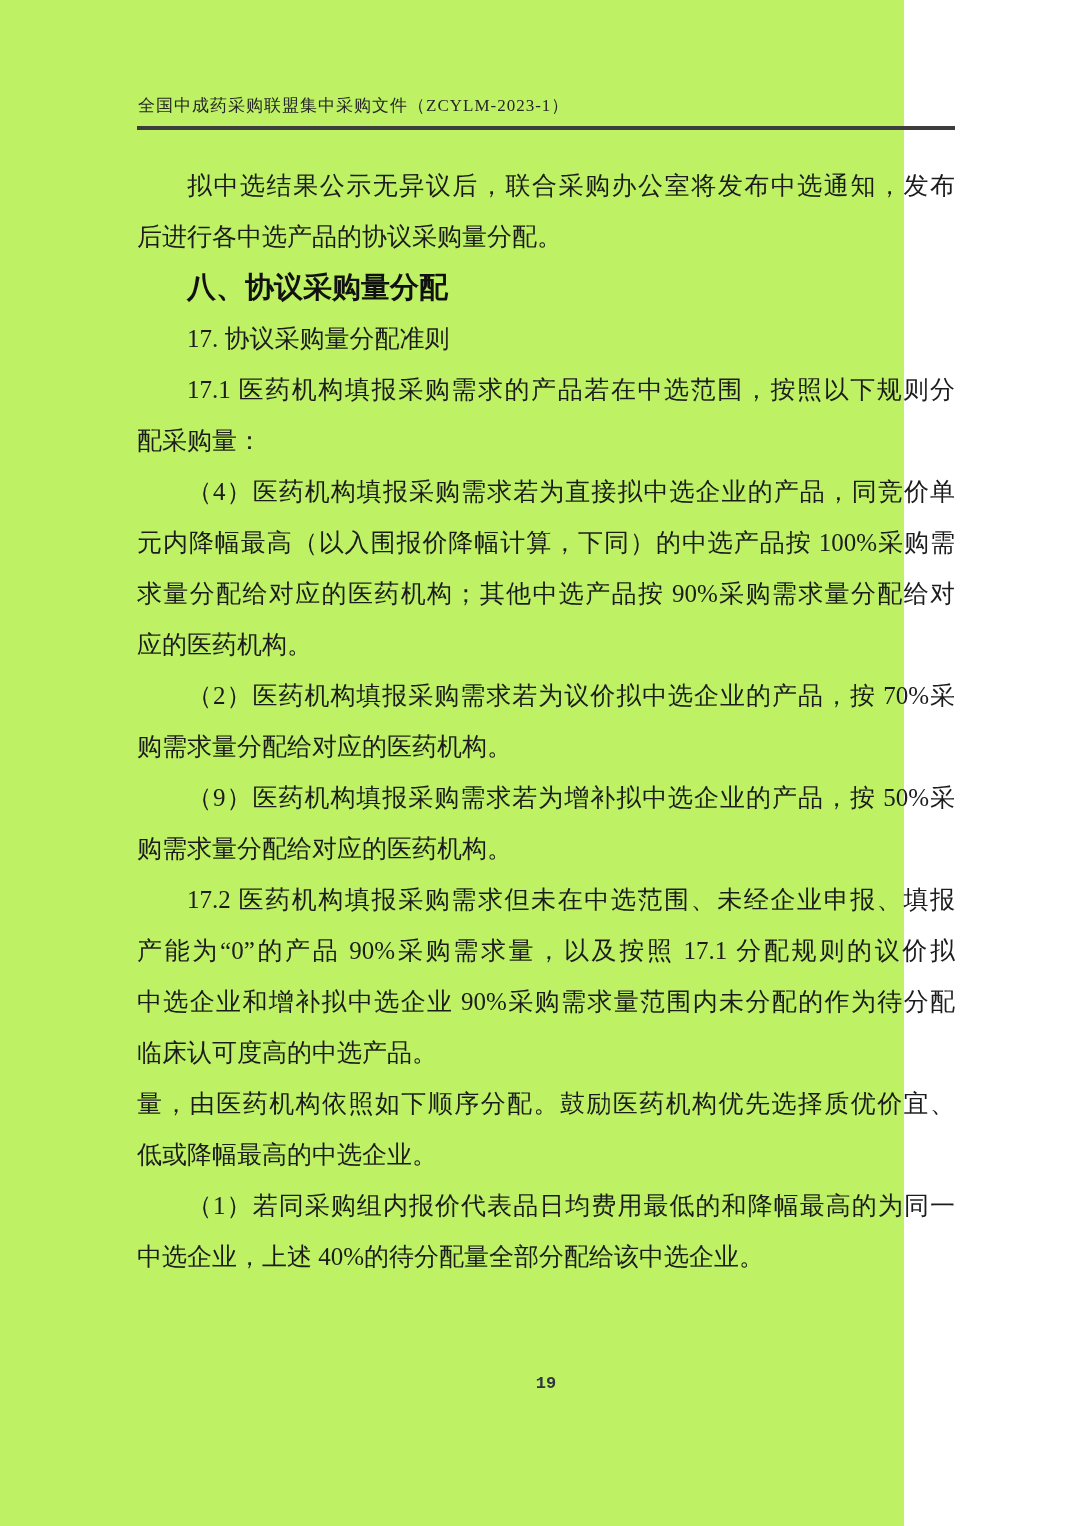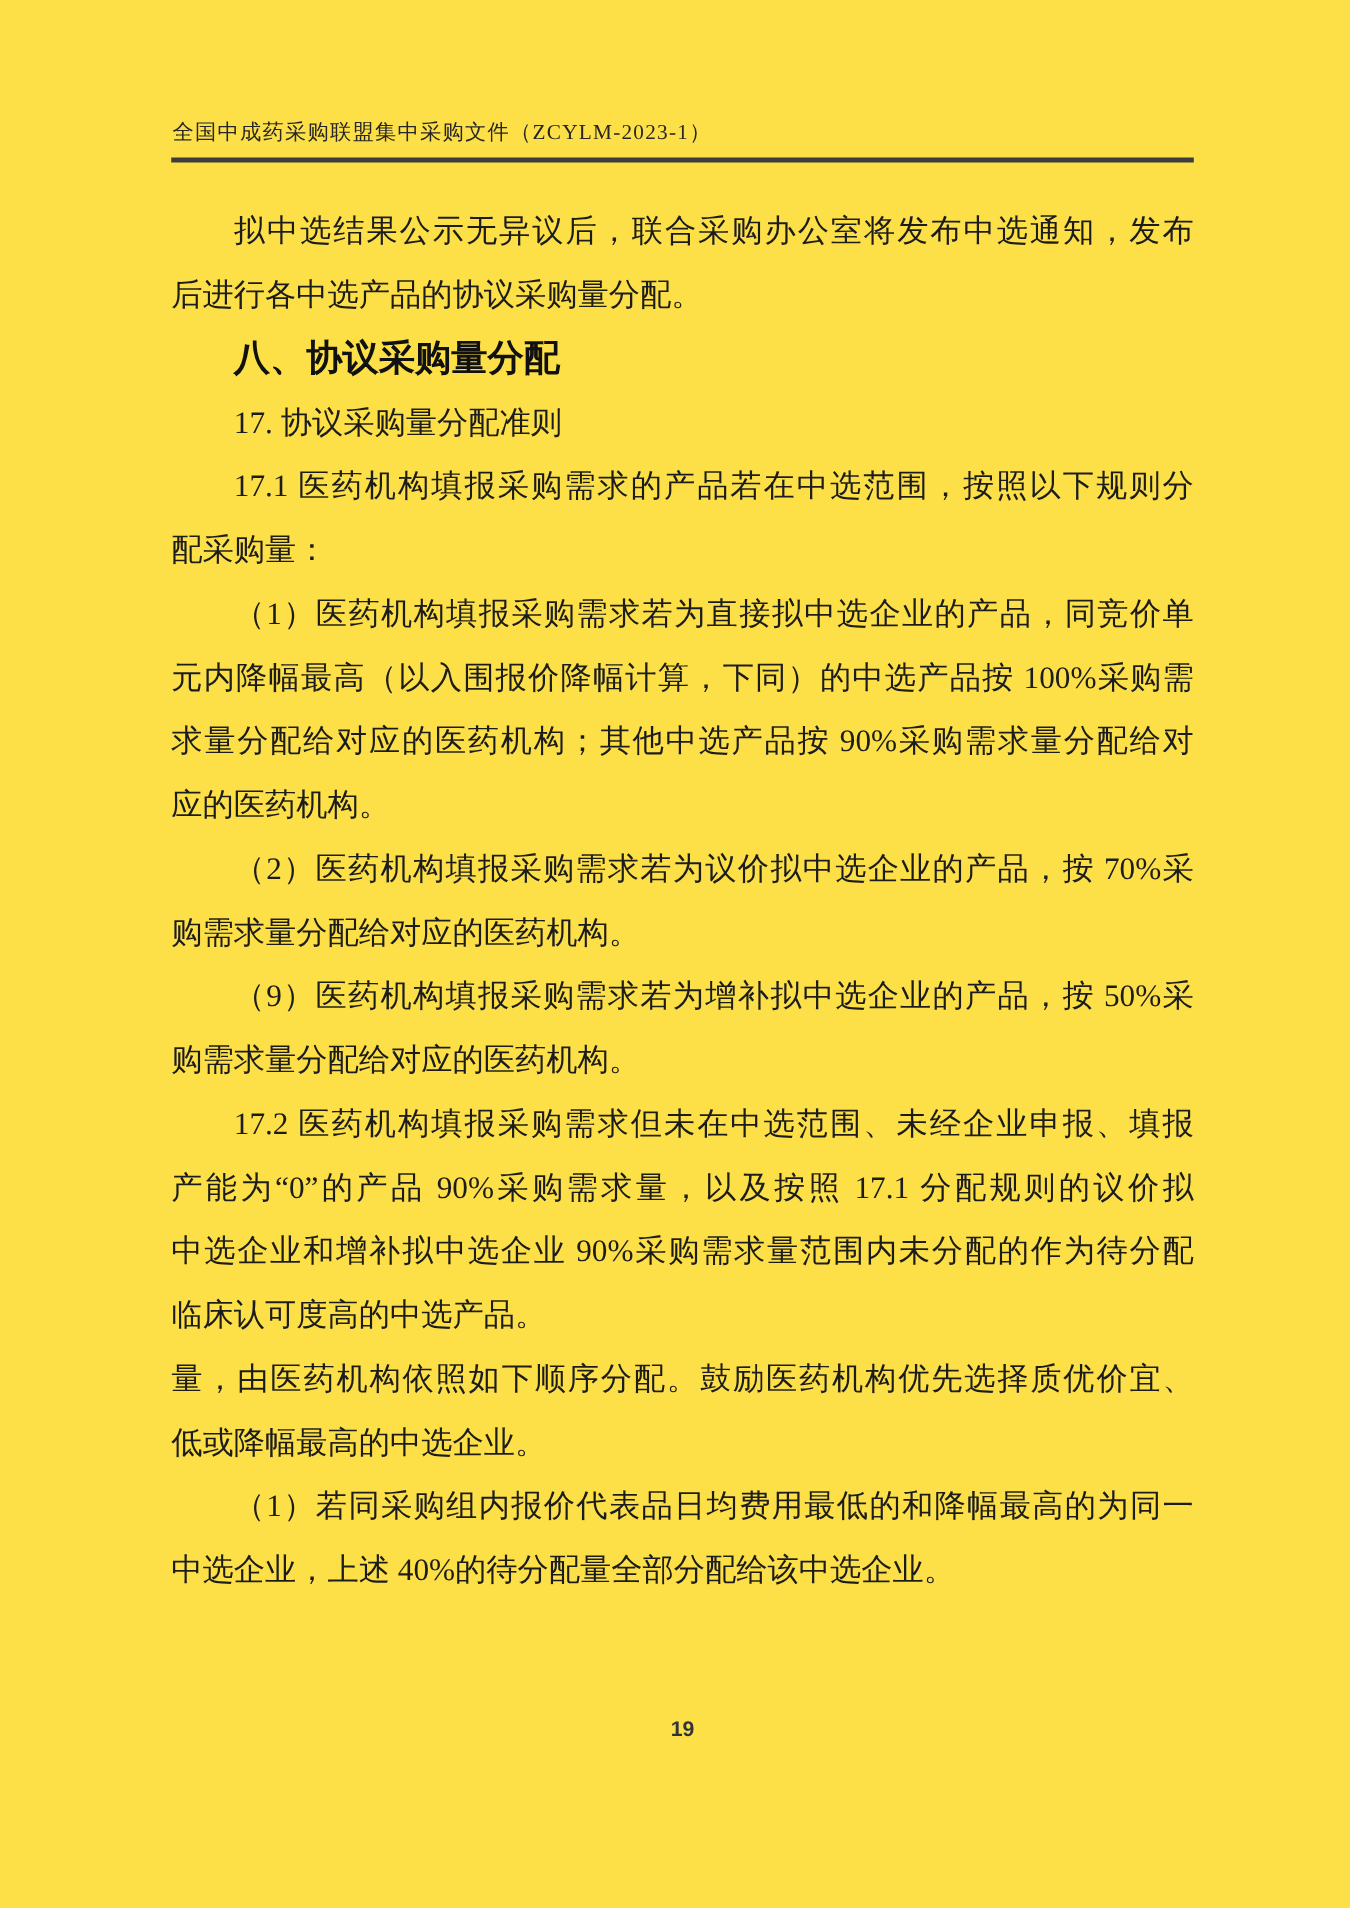--- a/index.html
+++ b/index.html
@@ -18,8 +18,8 @@
   .page {
     position: absolute;
     left: 0; top: 0;
-    width: 1080px; height: 1526px;
-    background: #fde047;
+    width: 904px; height: 1526px;
+    background: #bef264;
   }
   .header-title {
     position: absolute;

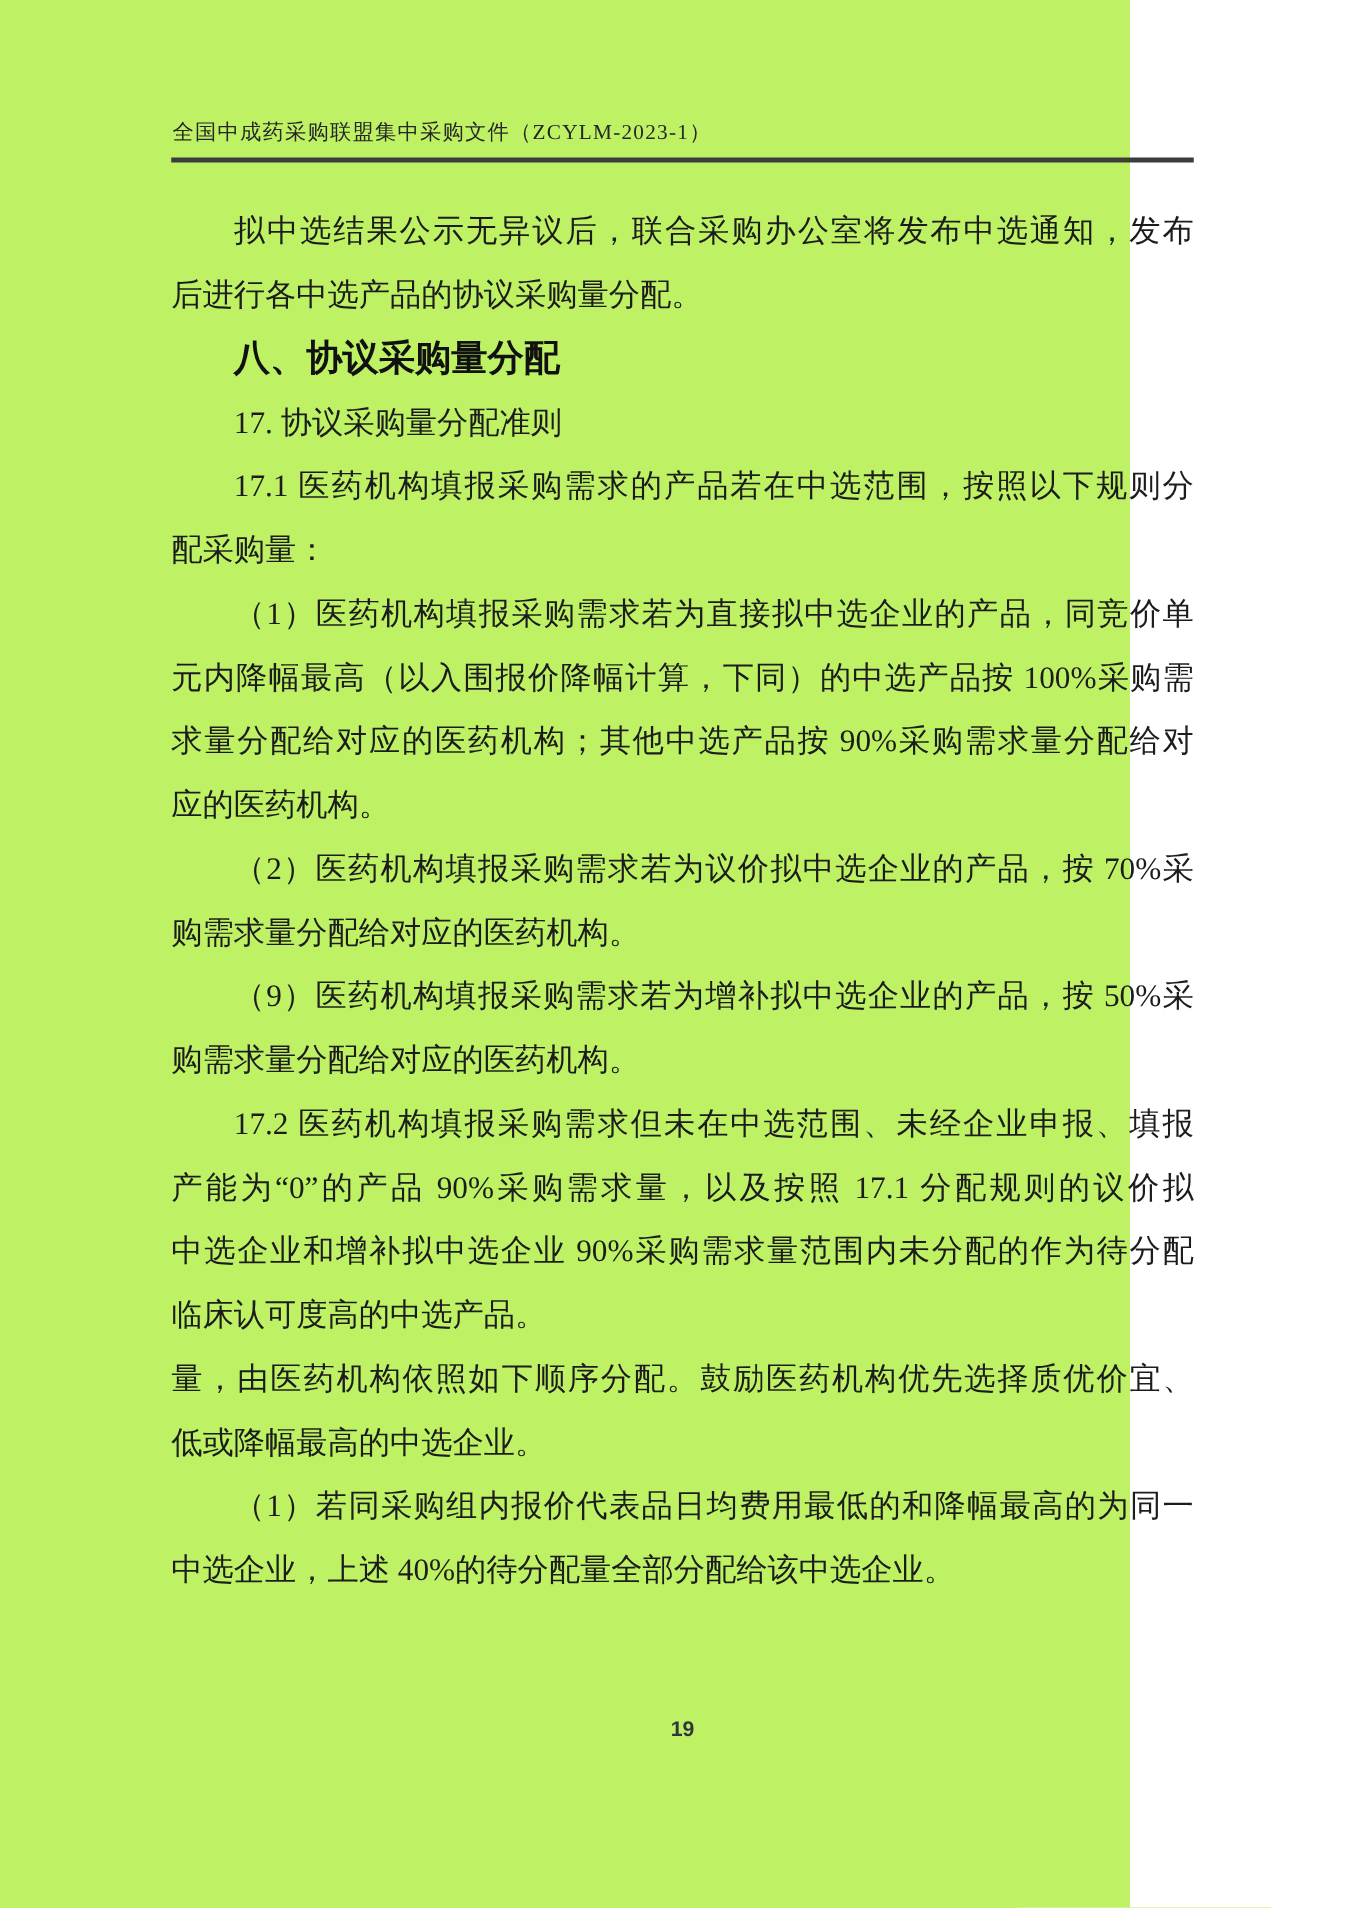--- a/index.html
+++ b/index.html
@@ -90,7 +90,7 @@
       <div class="line indent">17. 协议采购量分配准则</div>
       <div class="line indent jl">17.1 医药机构填报采购需求的产品若在中选范围，按照以下规则分</div>
       <div class="line">配采购量：</div>
-      <div class="line indent jl">（1）医药机构填报采购需求若为直接拟中选企业的产品，同竞价单</div>
+      <div class="line indent jl">（4）医药机构填报采购需求若为直接拟中选企业的产品，同竞价单</div>
       <div class="line jl">元内降幅最高（以入围报价降幅计算，下同）的中选产品按 100%采购需</div>
       <div class="line jl">求量分配给对应的医药机构；其他中选产品按 90%采购需求量分配给对</div>
       <div class="line">应的医药机构。</div>

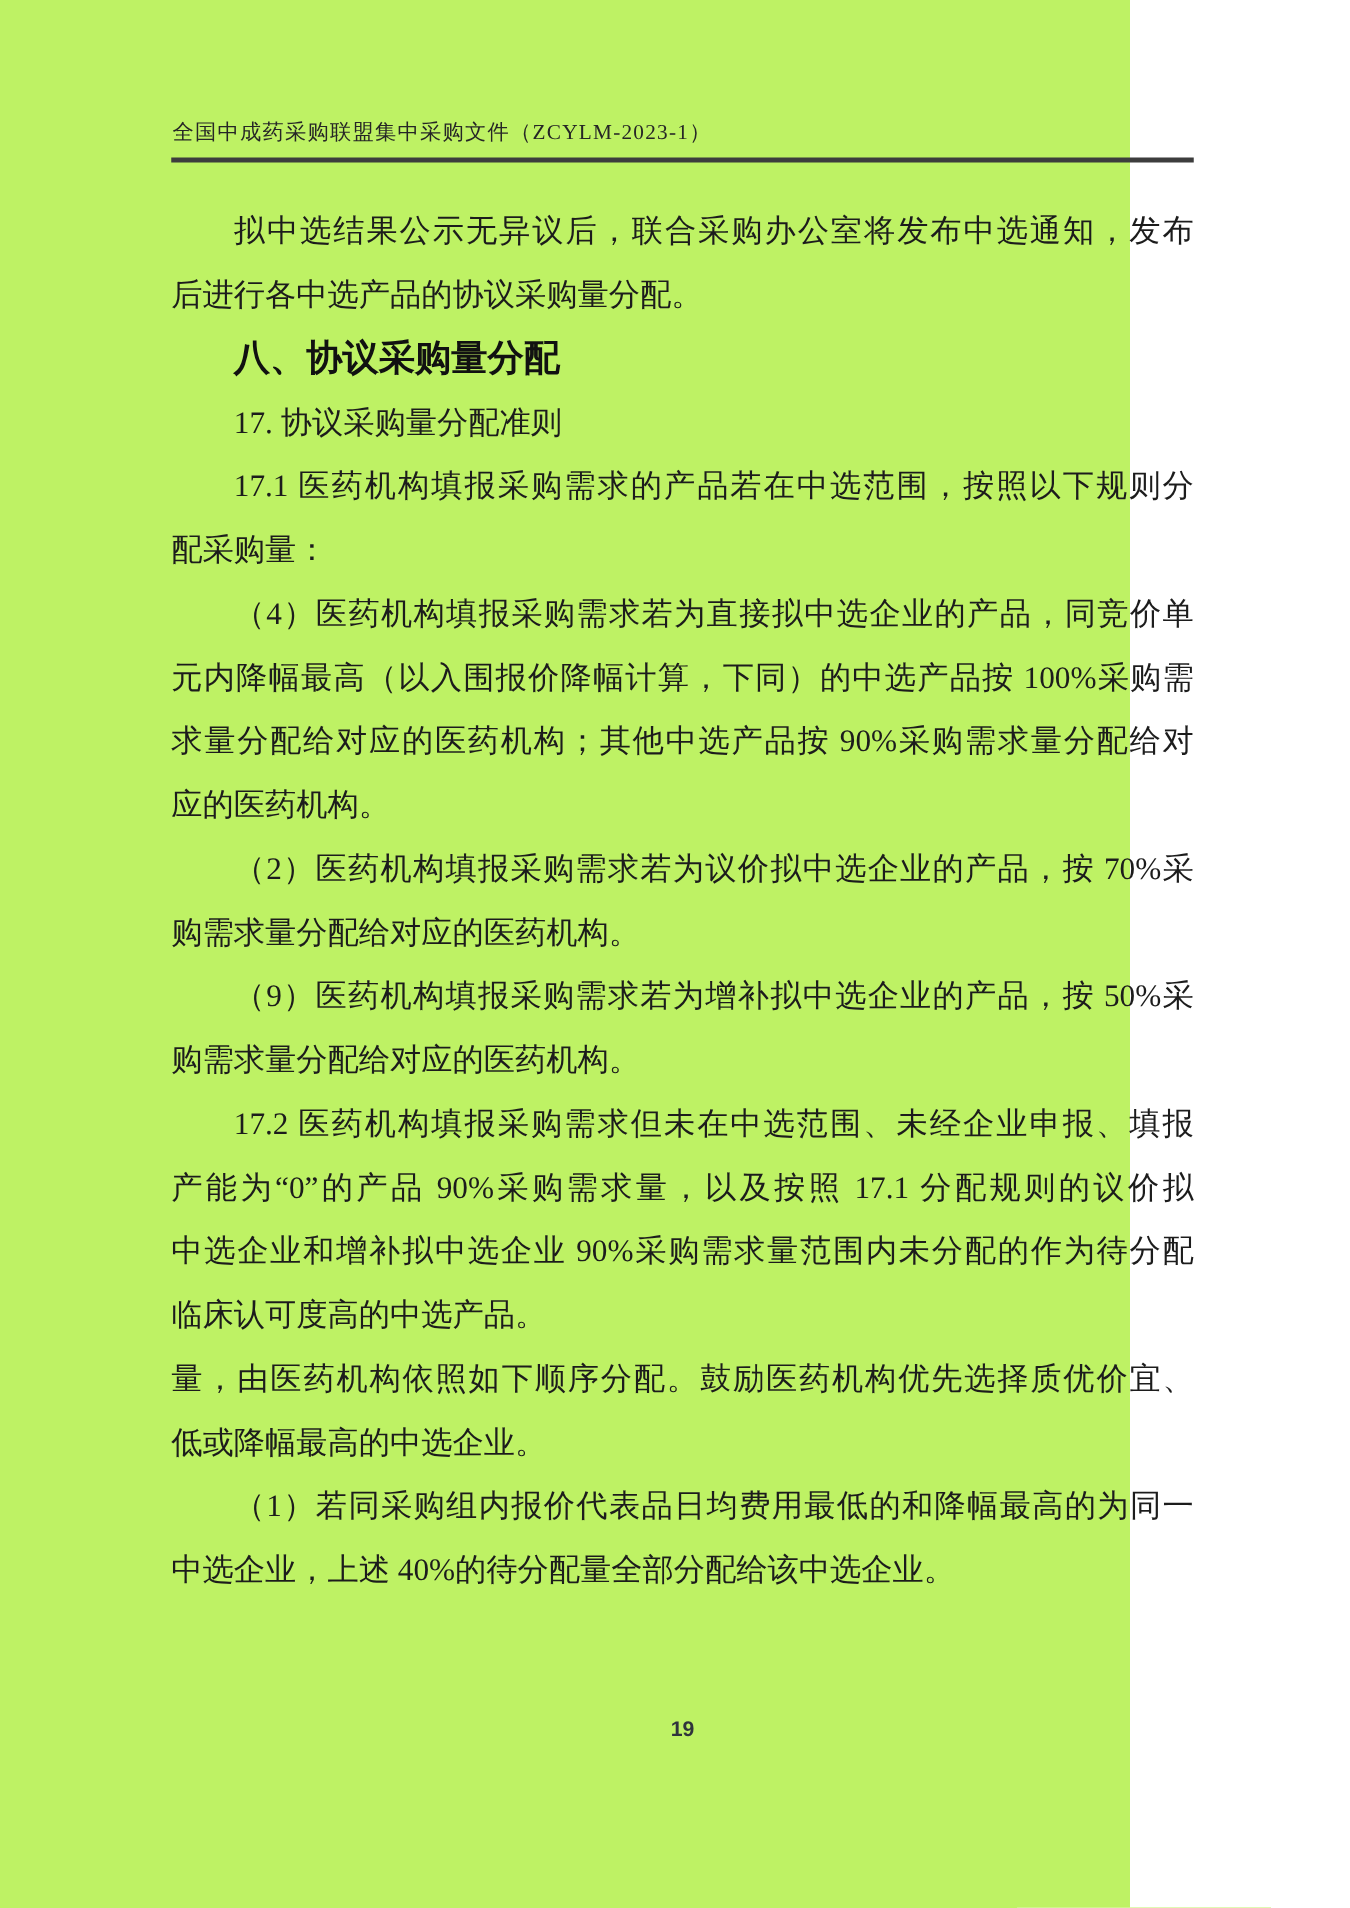--- a/index.html
+++ b/index.html
@@ -70,7 +70,7 @@
     top: 1374px;
     width: 818px;
     text-align: center;
-    font-family: Liberation Sans, sans-serif;
+    font-family: Liberation Mono, monospace;
     font-size: 17px;
     font-weight: 700;
     color: #30343c;

